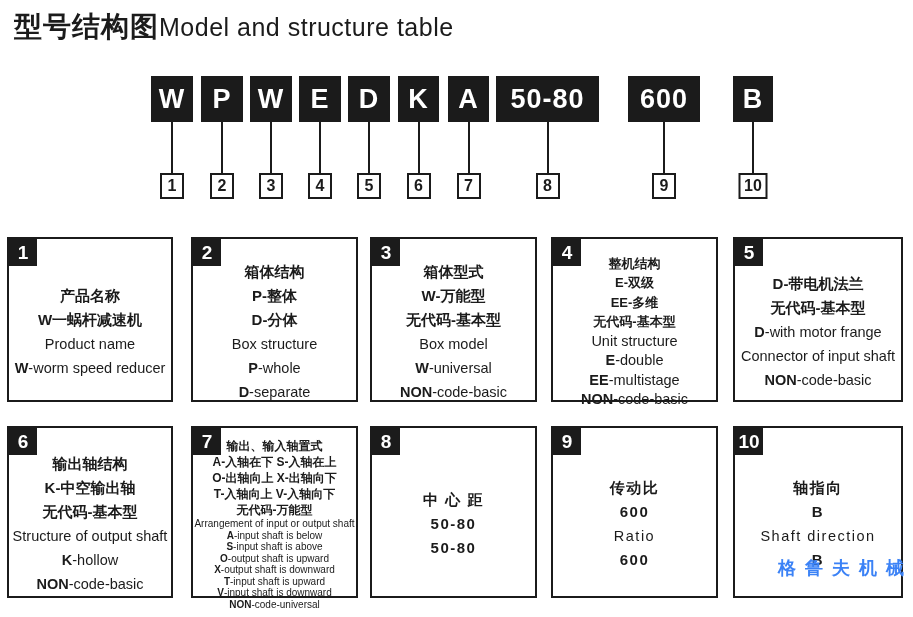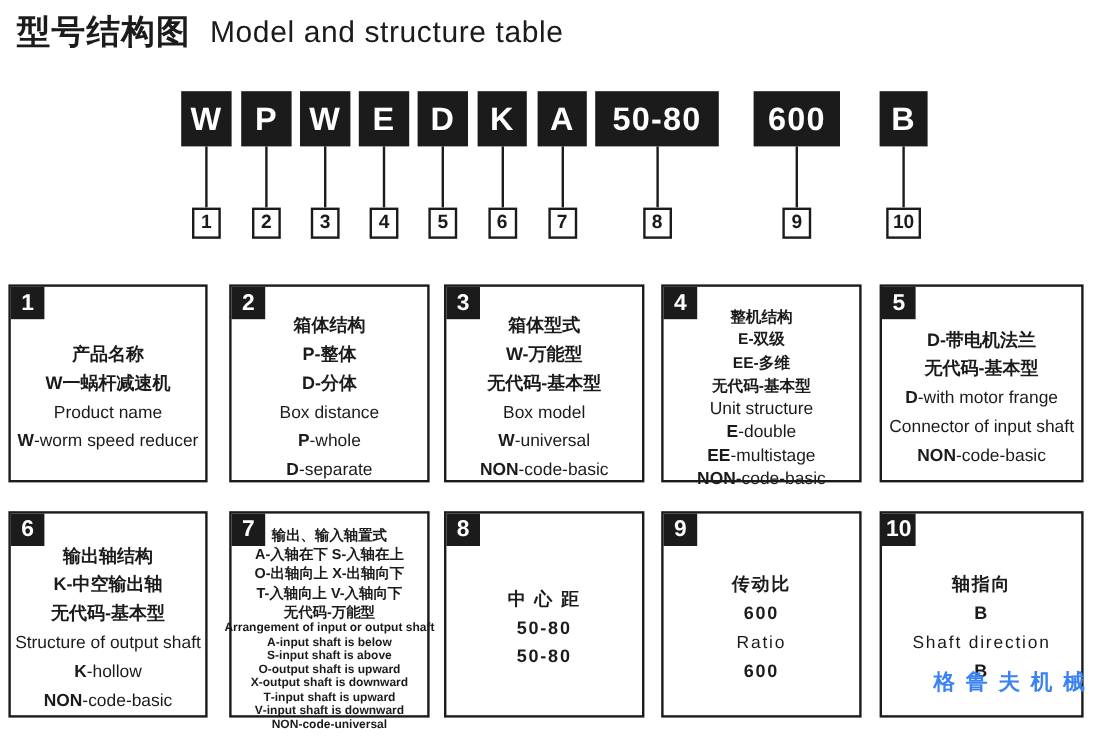--- a/index.html
+++ b/index.html
@@ -7,7 +7,7 @@
         font-family:"Liberation Sans","DejaVu Sans",sans-serif;color:#1b1b1b;}
 
   
-  .title{position:absolute;left:14px;top:8px;display:flex;align-items:center;gap:16px;}
+  .title{position:absolute;left:14px;top:8px;display:flex;align-items:center;gap:0;}
   .title .zh-t{font-size:28px;font-weight:700;letter-spacing:1px;}
   .title .en-t{font-size:25px;font-weight:400;letter-spacing:.5px;}
 

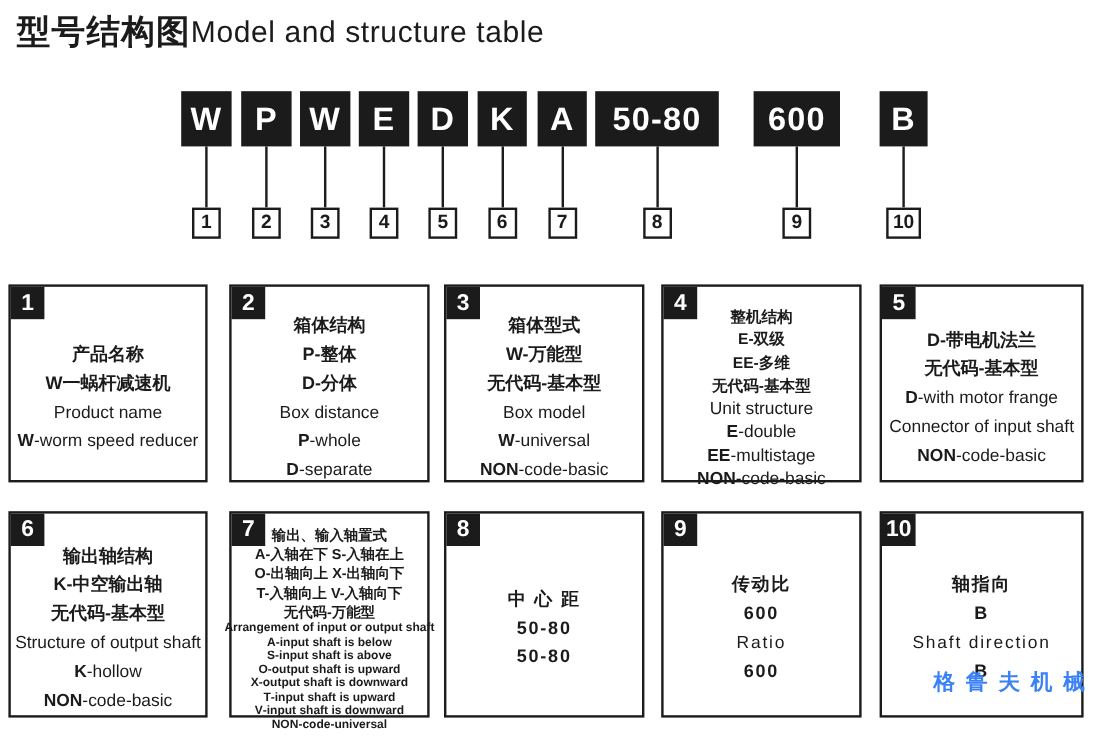--- a/index.html
+++ b/index.html
@@ -121,7 +121,7 @@
       <div class="ln zh">箱体结构</div>
       <div class="ln zh">P-整体</div>
       <div class="ln zh">D-分体</div>
-      <div class="ln">Box distance</div>
+      <div class="ln">Box structure</div>
       <div class="ln cl"><b>P</b>-whole</div>
       <div class="ln cl"><b>D</b>-separate</div>
     </div>

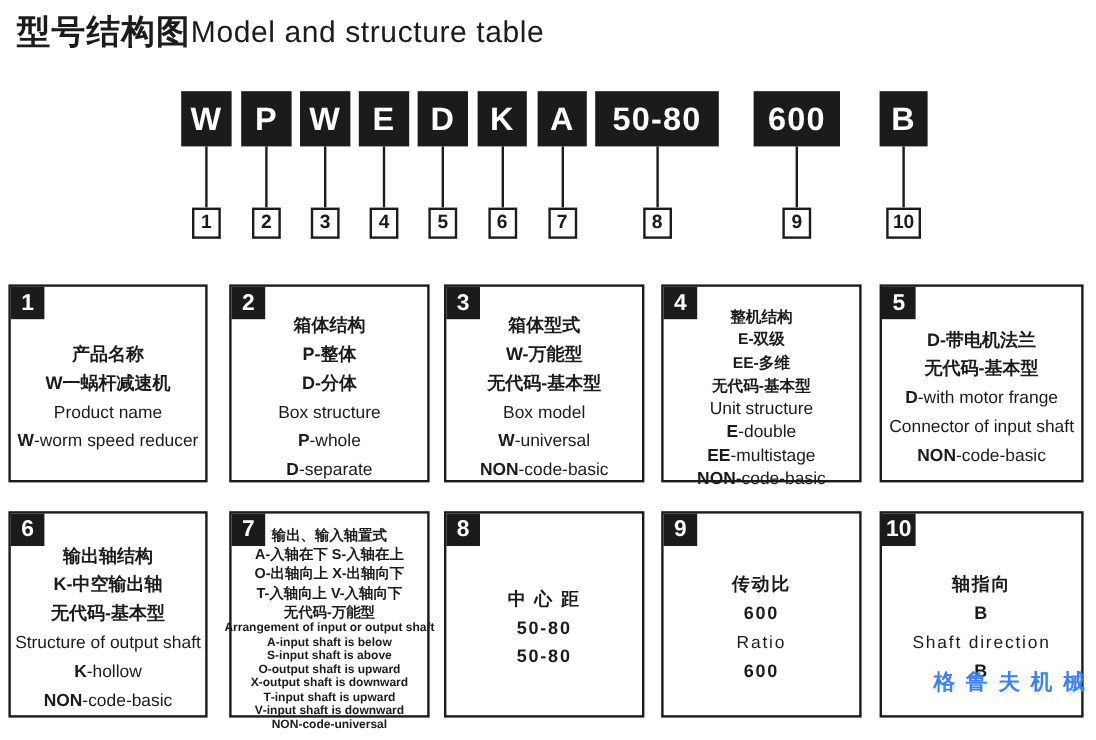--- a/index.html
+++ b/index.html
@@ -35,7 +35,7 @@
   .tight .ln{line-height:19.5px;}
   .tight .ln.zh{font-size:13px;}
   .dense .ln.zh{font-size:12px;line-height:16px;}
-  .dense .ln.xs{font-size:10px;line-height:11.5px;font-weight:700;}
+  .dense .ln.xs{font-size:10px;line-height:11.5px;font-weight:400;}
   .ls .ln{letter-spacing:1.5px;}
 
   

